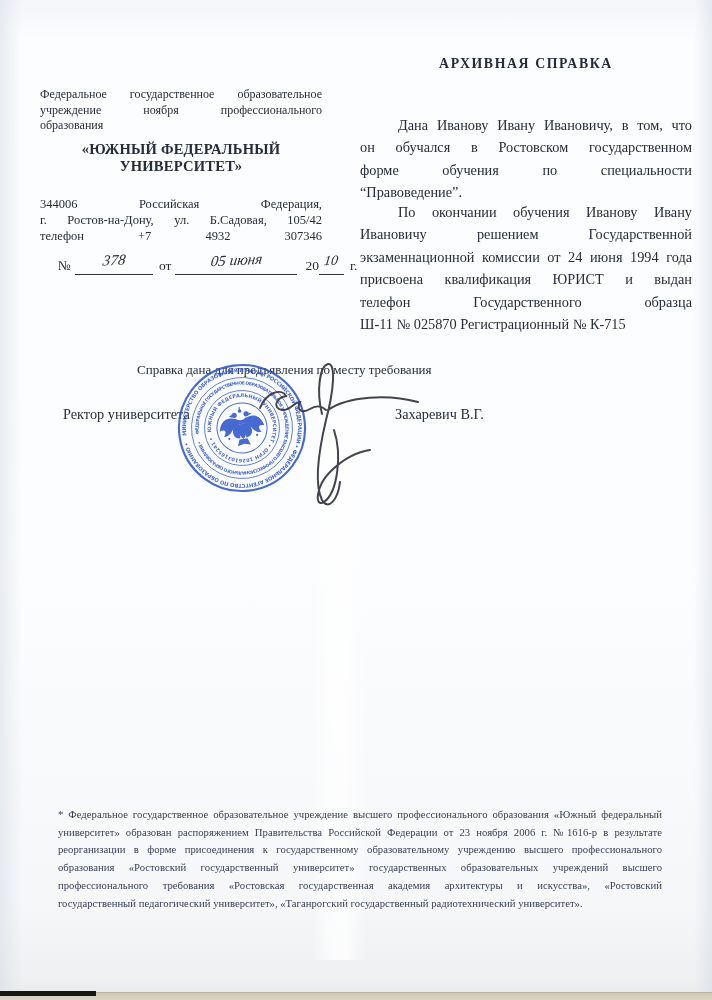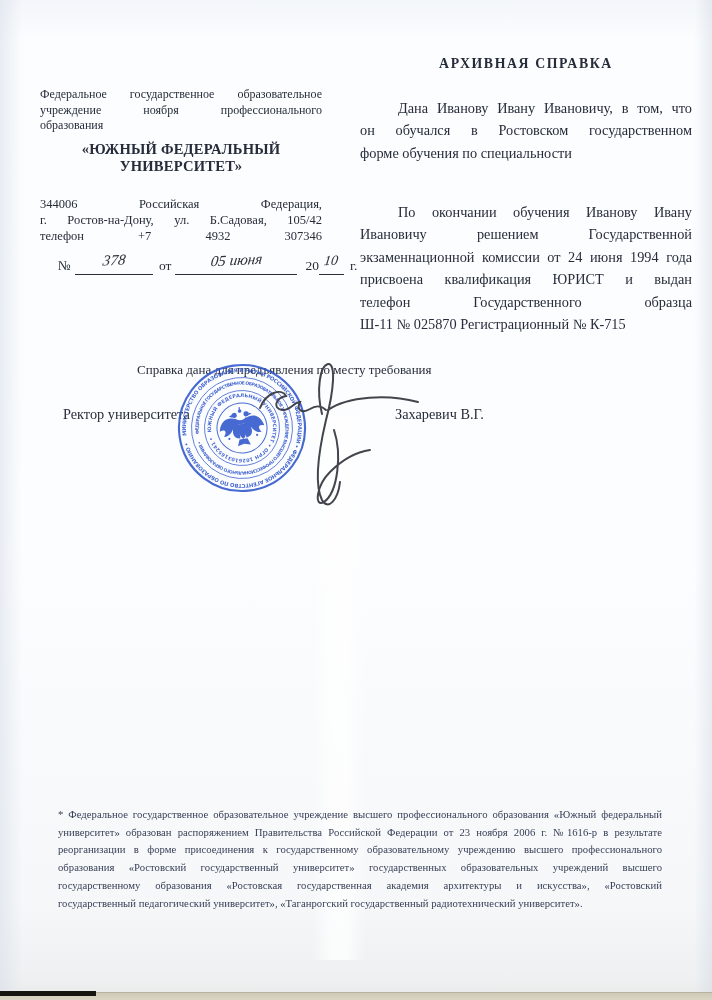--- a/index.html
+++ b/index.html
@@ -52,7 +52,7 @@
   .doc-title{position:absolute;left:360px;top:56px;width:332px;text-align:center;
              font-weight:bold;font-size:13.8px;letter-spacing:1.6px;}
   .para{position:absolute;width:332px;font-size:14.3px;line-height:22.45px;}
-  .p1{left:360px;top:97px;}
+  .p1{left:360px;top:114px;}
   .p2{left:360px;top:201px;}
   .jline{text-align:justify;text-align-last:justify;white-space:normal;}
   .para .jline:first-child{text-indent:38px;}

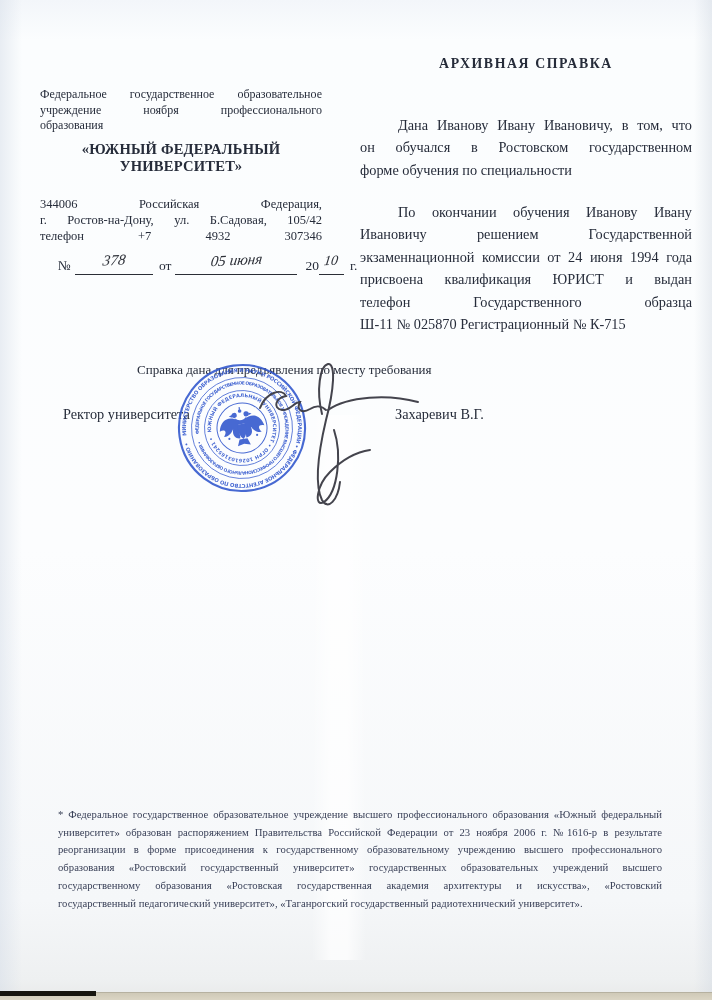--- a/index.html
+++ b/index.html
@@ -111,6 +111,7 @@
     <div class="jline">Дана Иванову Ивану Ивановичу, в том, что</div>
     <div class="jline">он обучался в Ростовском государственном</div>
     <div class="jline">форме обучения по специальности</div>
+    <div class="jline">“Правоведение”.</div>
   </div>
 <div class="para p2">
     <div class="jline">По окончании обучения Иванову Ивану</div>

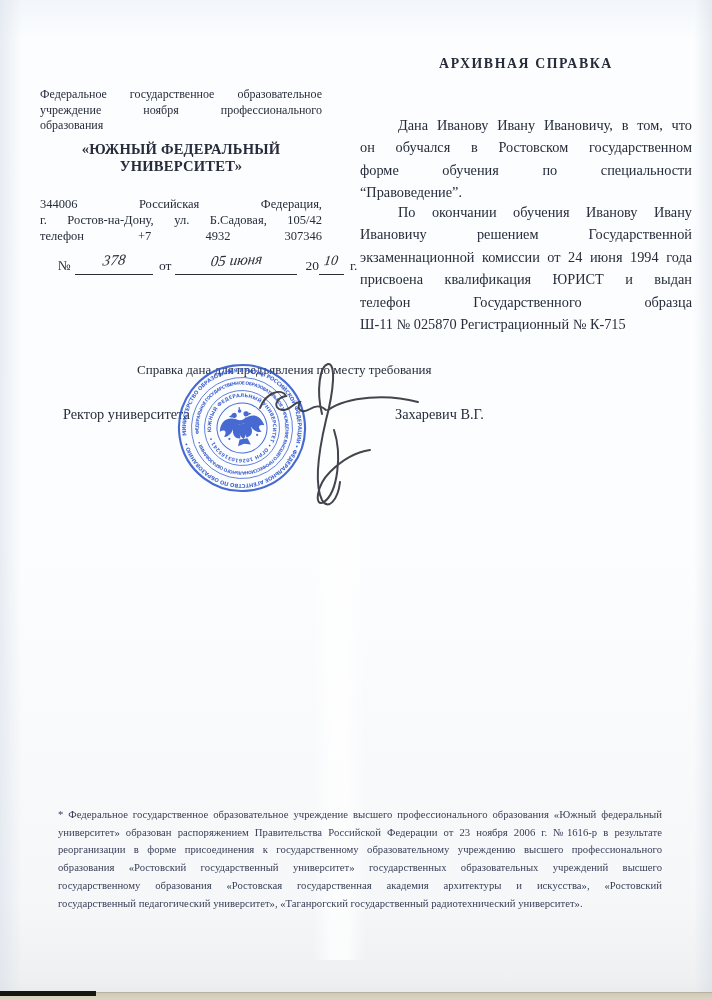--- a/index.html
+++ b/index.html
@@ -178,7 +178,7 @@
     <div class="jline">университет» образован распоряжением Правительства Российской Федерации от 23 ноября 2006 г. №1616-р в результате</div>
     <div class="jline">реорганизации в форме присоединения к государственному образовательному учреждению высшего профессионального</div>
     <div class="jline">образования «Ростовский государственный университет» государственных образовательных учреждений высшего</div>
-    <div class="jline">государственному образования «Ростовская государственная академия архитектуры и искусства», «Ростовский</div>
+    <div class="jline">профессионального требования «Ростовская государственная академия архитектуры и искусства», «Ростовский</div>
     <div class="jline">государственный педагогический университет», «Таганрогский  государственный радиотехнический университет».</div>
   </div>
 

